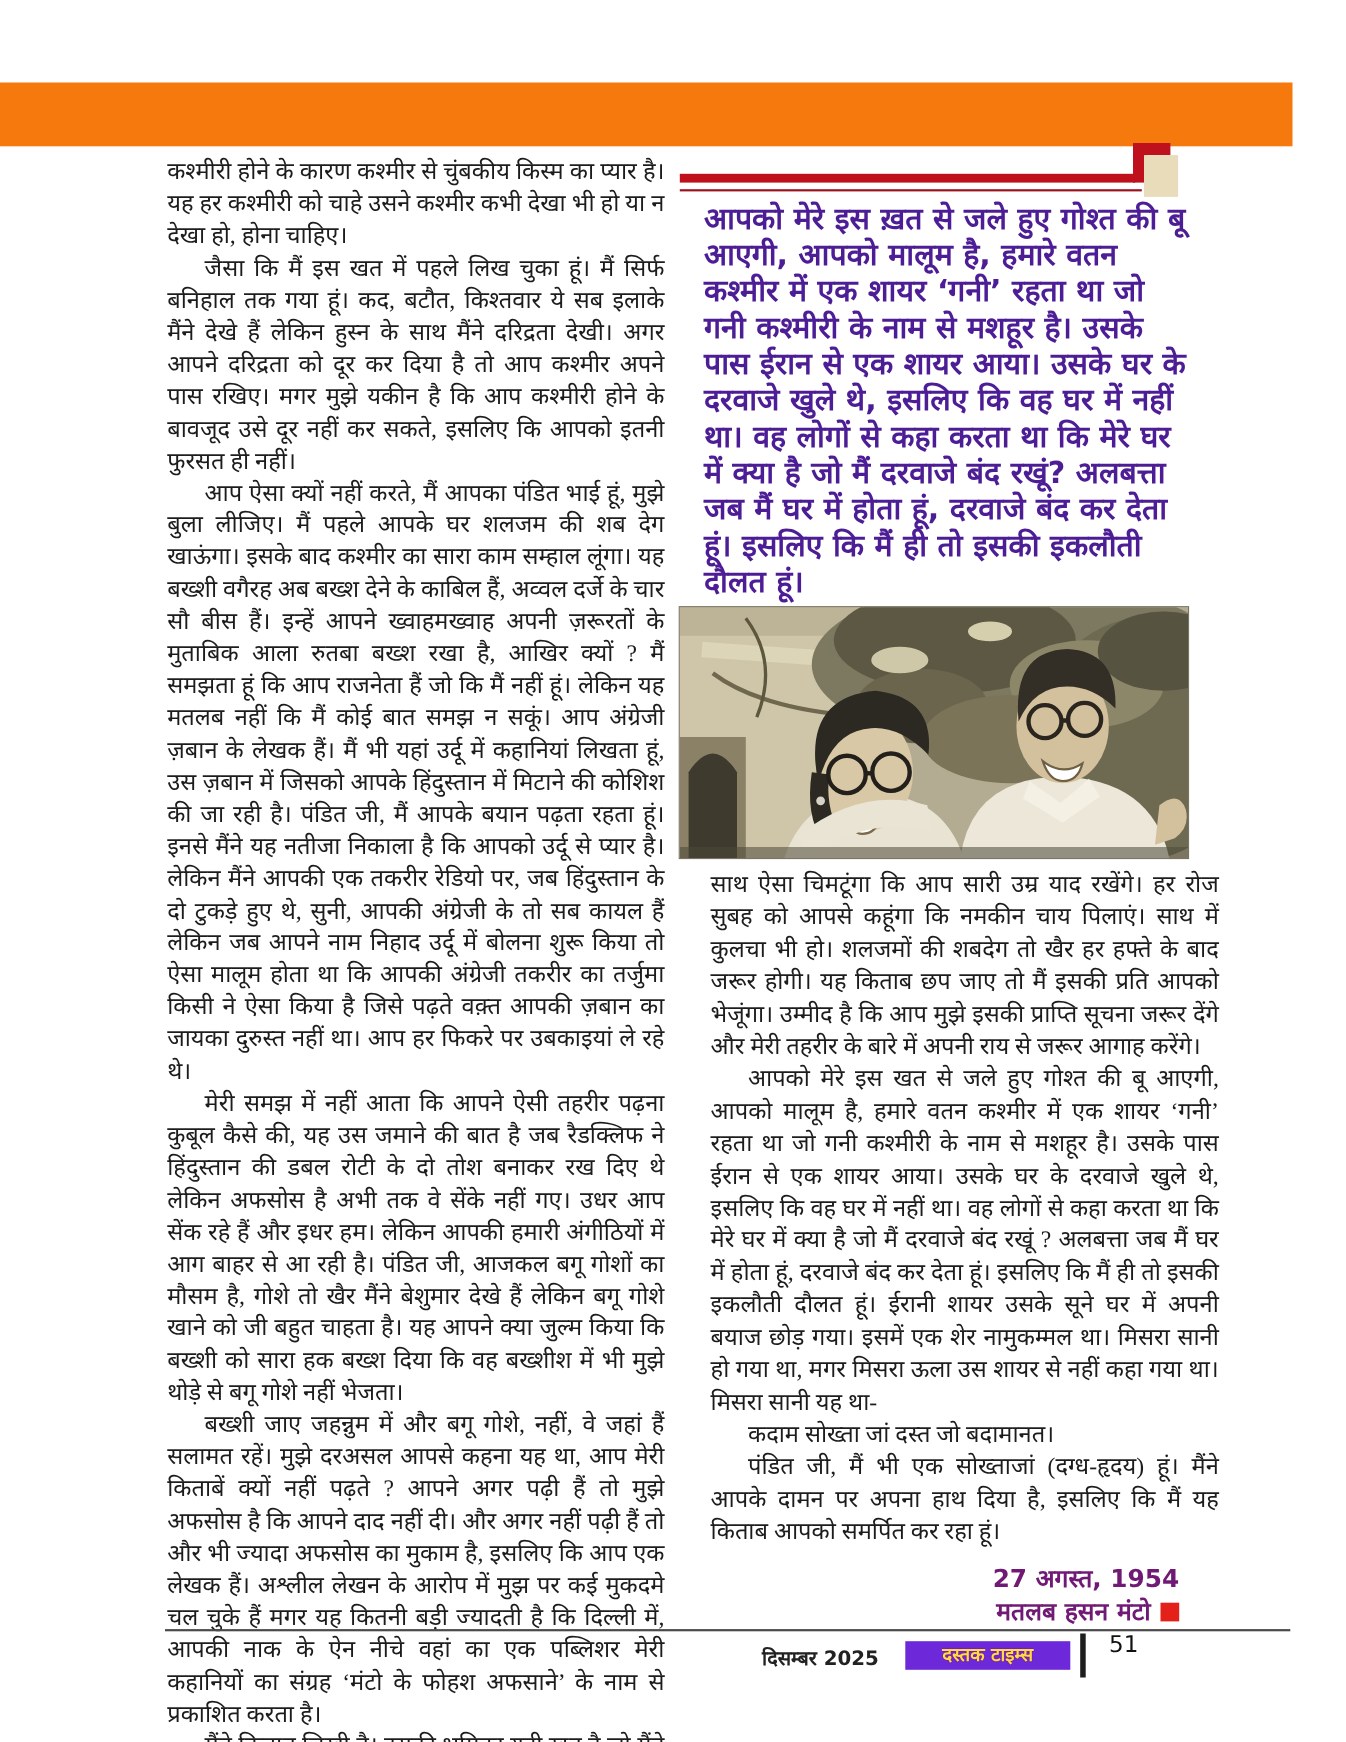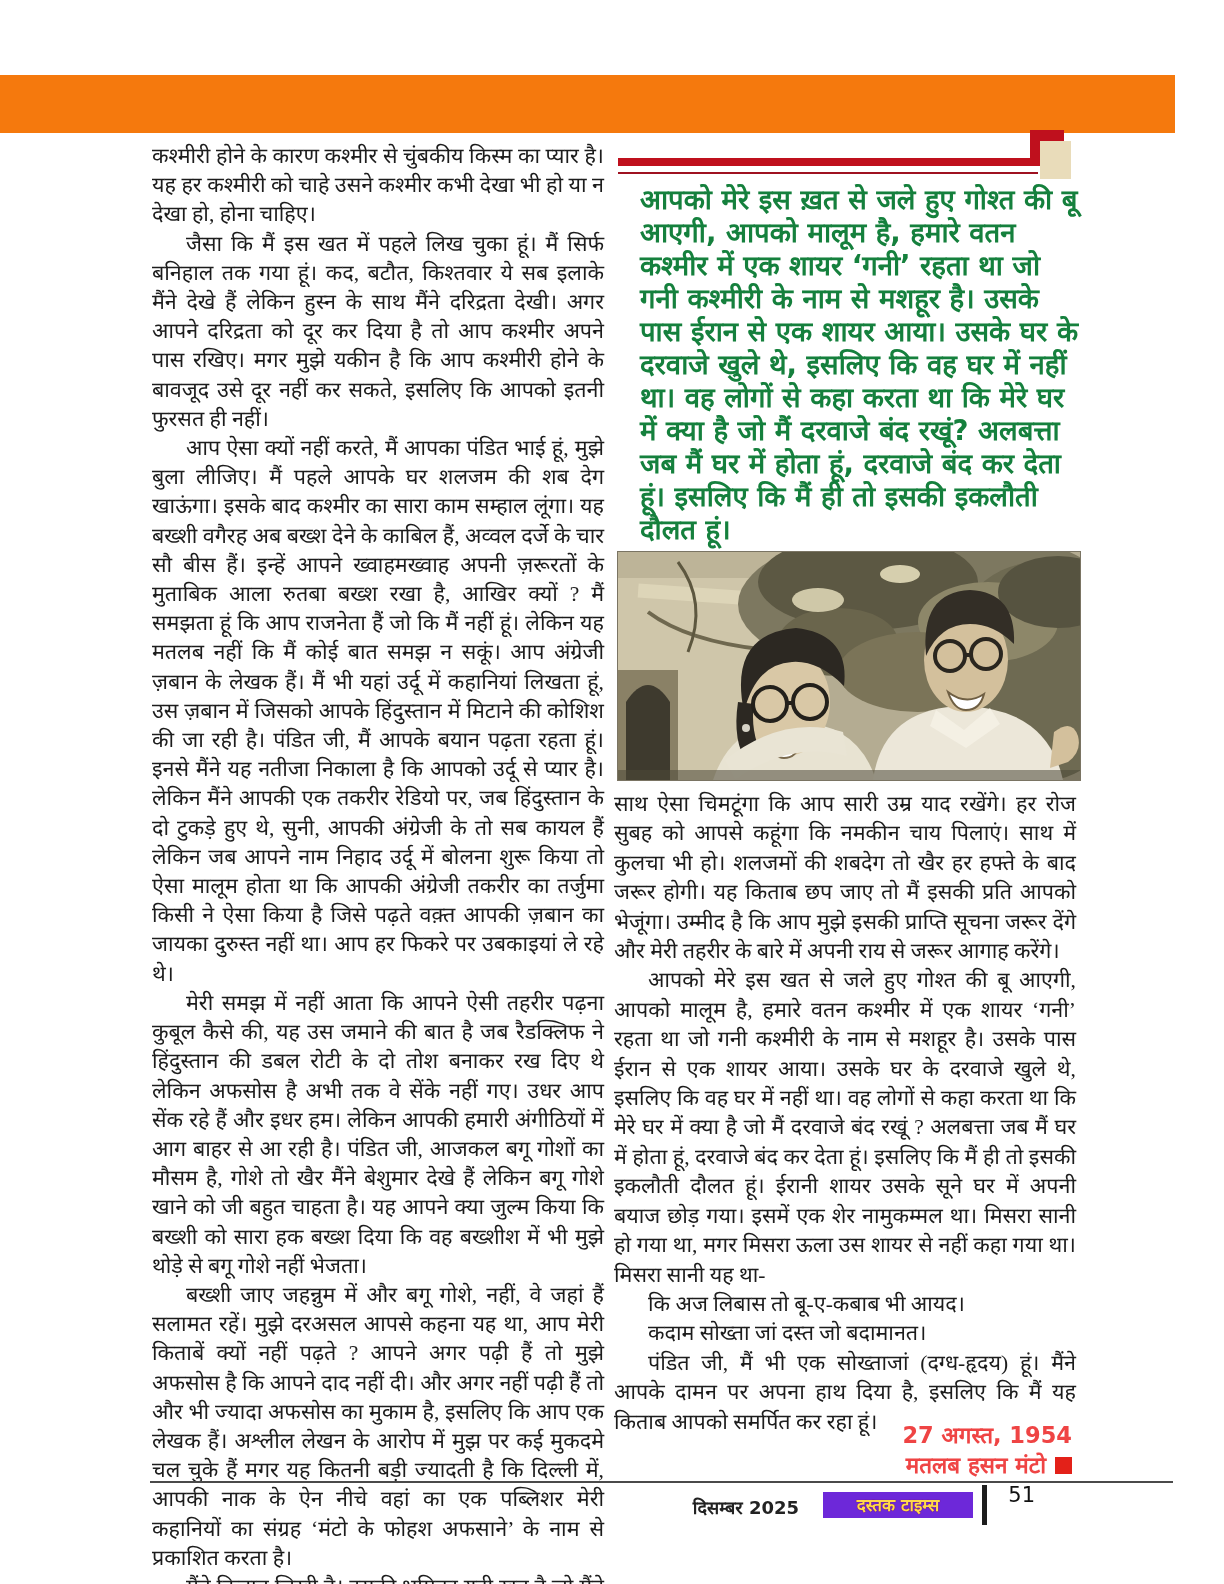--- a/index.html
+++ b/index.html
@@ -36,7 +36,7 @@
     position:absolute;left:640px;top:172px;width:442px;
     font-family:"DejaVu Sans","Liberation Sans",sans-serif;
     font-weight:700;font-size:27.5px;line-height:33px;
-    color:#15803d;text-align:left;
+    color:#4c1d95;text-align:left;
   }
   
   .photo{

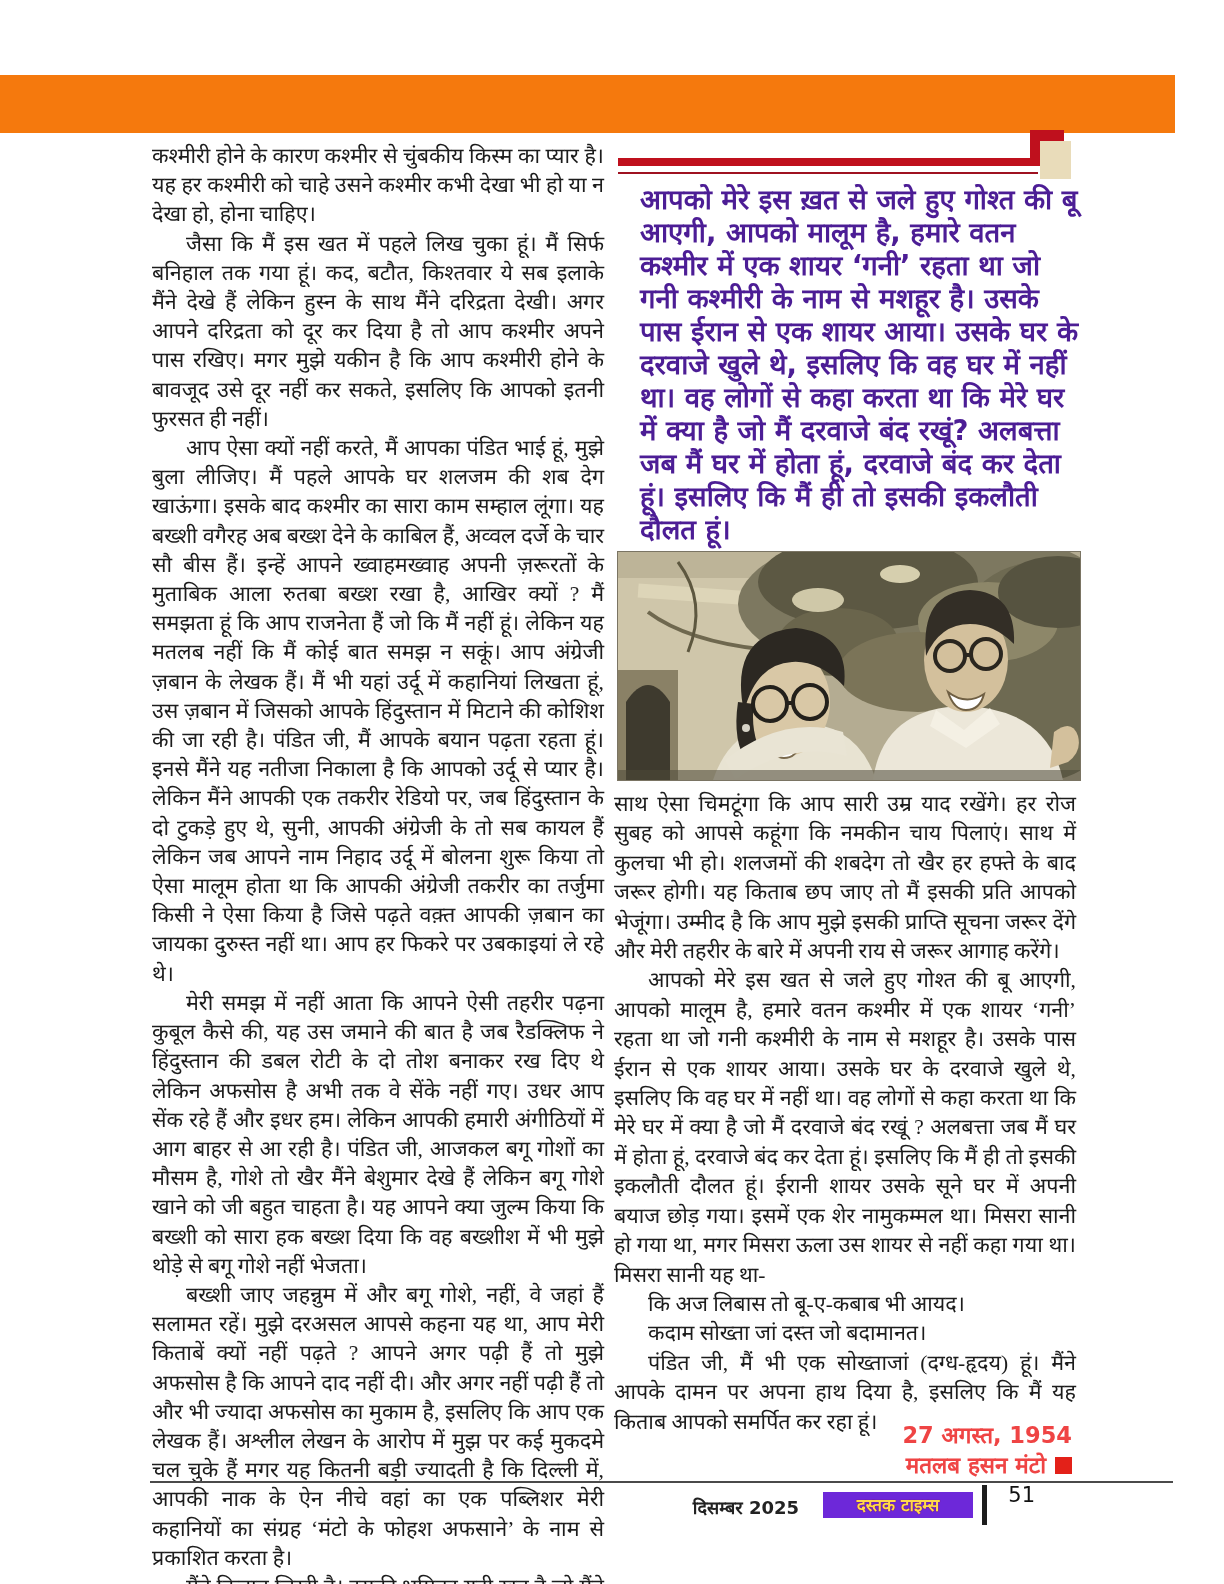--- a/index.html
+++ b/index.html
@@ -25,7 +25,7 @@
     font-size:21.5px;line-height:29.2px;text-align:justify;
   }
   .col-right{
-    position:absolute;left:614px;top:779px;width:462px;
+    position:absolute;left:646px;top:779px;width:462px;
     font-size:21.5px;line-height:29.4px;text-align:justify;
   }
   .para{margin:0;}

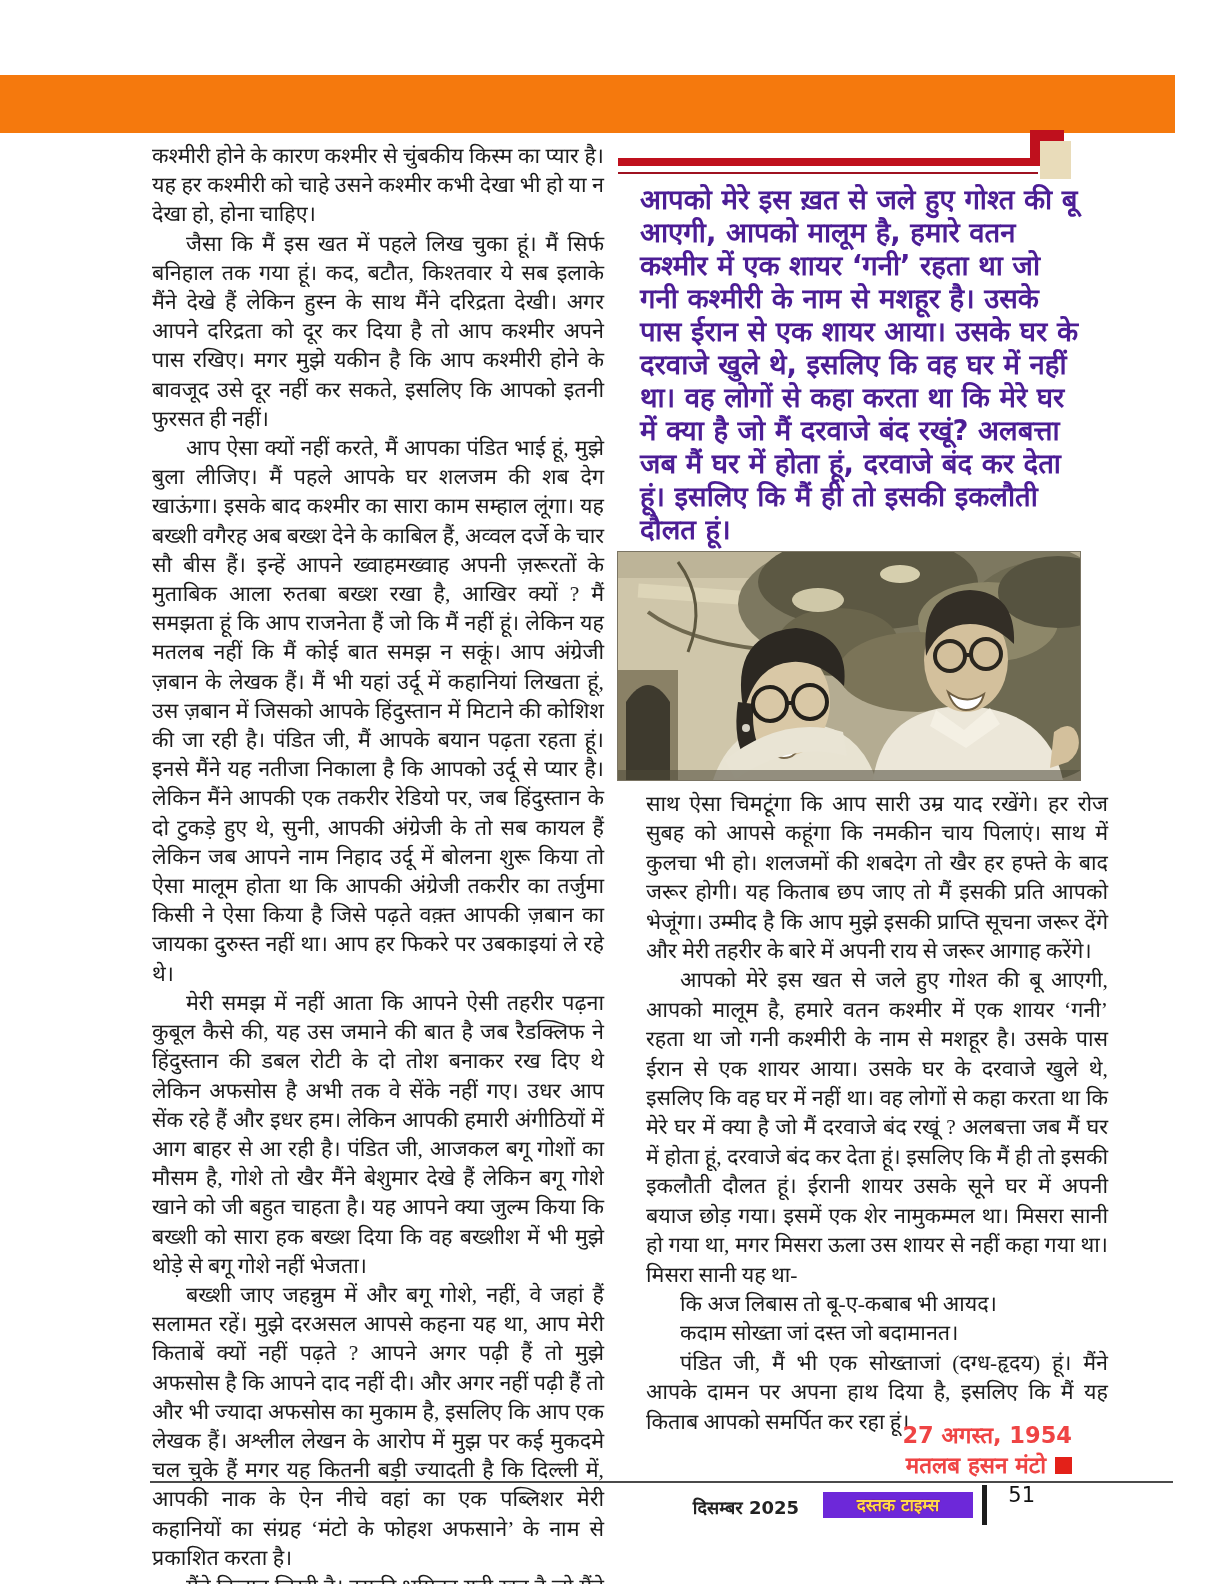--- a/index.html
+++ b/index.html
@@ -153,7 +153,6 @@
   <div class="col-right">
       <p class="para">साथ ऐसा चिमटूंगा कि आप सारी उम्र याद रखेंगे। हर रोज सुबह को आपसे कहूंगा कि नमकीन चाय पिलाएं। साथ में कुलचा भी हो। शलजमों की शबदेग तो खैर हर हफ्ते के बाद जरूर होगी। यह किताब छप जाए तो मैं इसकी प्रति आपको भेजूंगा। उम्मीद है कि आप मुझे इसकी प्राप्ति सूचना जरूर देंगे और मेरी तहरीर के बारे में अपनी राय से जरूर आगाह करेंगे।</p>
       <p class="para indent">आपको मेरे इस खत से जले हुए गोश्त की बू आएगी, आपको मालूम है, हमारे वतन कश्मीर में एक शायर ‘गनी’ रहता था जो गनी कश्मीरी के नाम से मशहूर है। उसके पास ईरान से एक शायर आया। उसके घर के दरवाजे खुले थे, इसलिए कि वह घर में नहीं था। वह लोगों से कहा करता था कि मेरे घर में क्या है जो मैं दरवाजे बंद रखूं ? अलबत्ता जब मैं घर में होता हूं, दरवाजे बंद कर देता हूं। इसलिए कि मैं ही तो इसकी इकलौती दौलत हूं। ईरानी शायर उसके सूने घर में अपनी बयाज छोड़ गया। इसमें एक शेर नामुकम्मल था। मिसरा सानी हो गया था, मगर मिसरा ऊला उस शायर से नहीं कहा गया था। मिसरा सानी यह था-</p>
-      <p class="para indent verse">कि अज लिबास तो बू-ए-कबाब भी आयद।</p>
       <p class="para indent verse">कदाम सोख्ता जां दस्त जो बदामानत।</p>
       <p class="para indent">पंडित जी, मैं भी एक सोख्ताजां (दग्ध-हृदय) हूं। मैंने आपके दामन पर अपना हाथ दिया है, इसलिए कि मैं यह किताब आपको समर्पित कर रहा हूं।</p>
     </div>

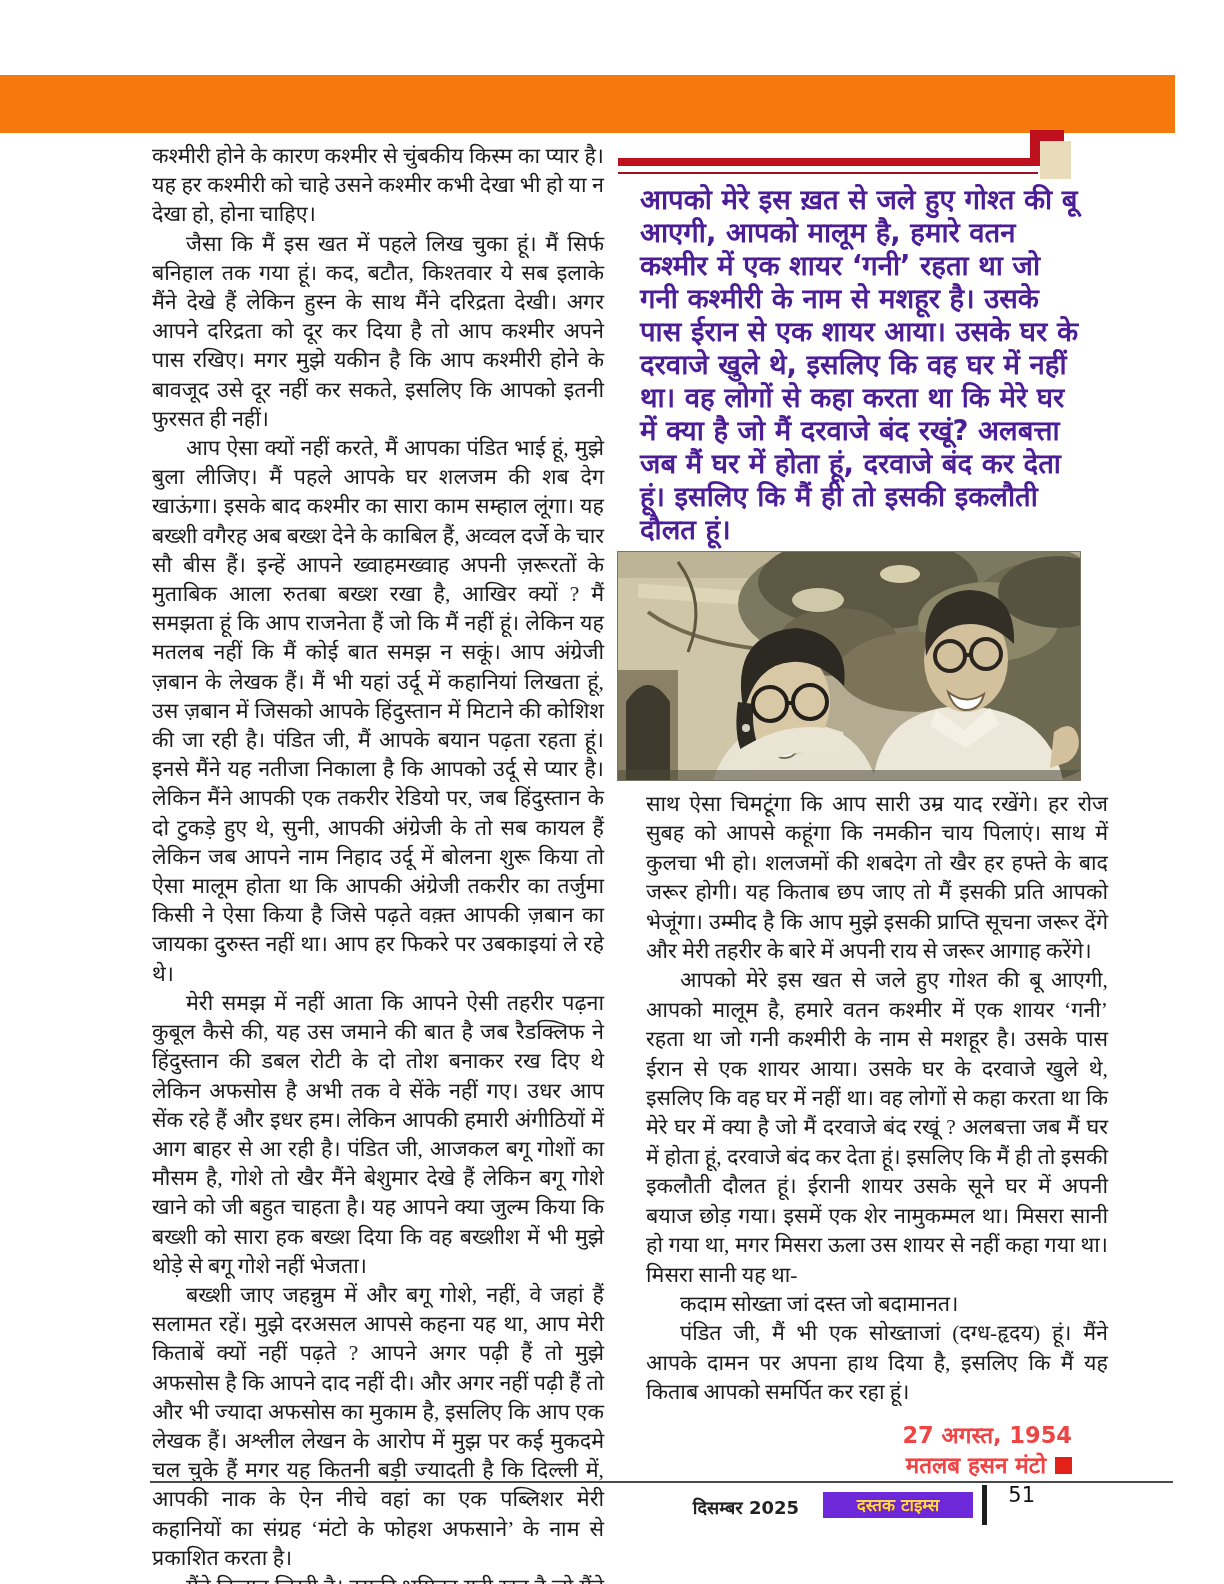--- a/index.html
+++ b/index.html
@@ -48,7 +48,7 @@
   .signoff-date,.signoff-author{
     position:absolute;right:152px;text-align:right;
     font-family:"DejaVu Sans","Liberation Sans",sans-serif;
-    font-weight:700;font-size:22.5px;color:#ef4444;
+    font-weight:700;font-size:22.5px;color:#701a75;
   }
   .signoff-date{top:1408px;}
   .signoff-author{top:1438px;}

